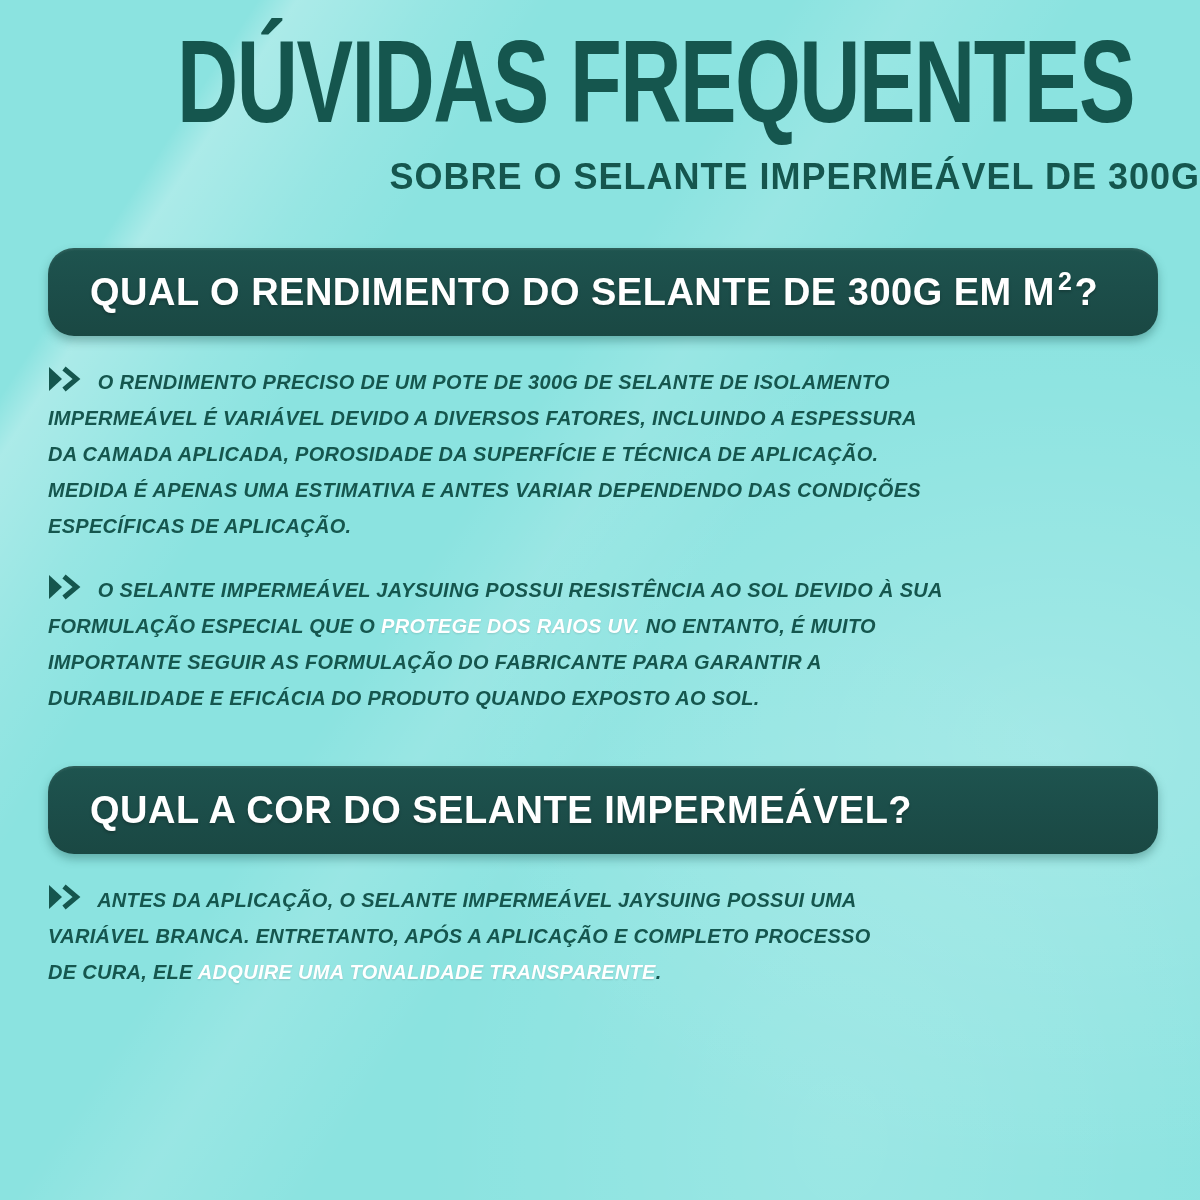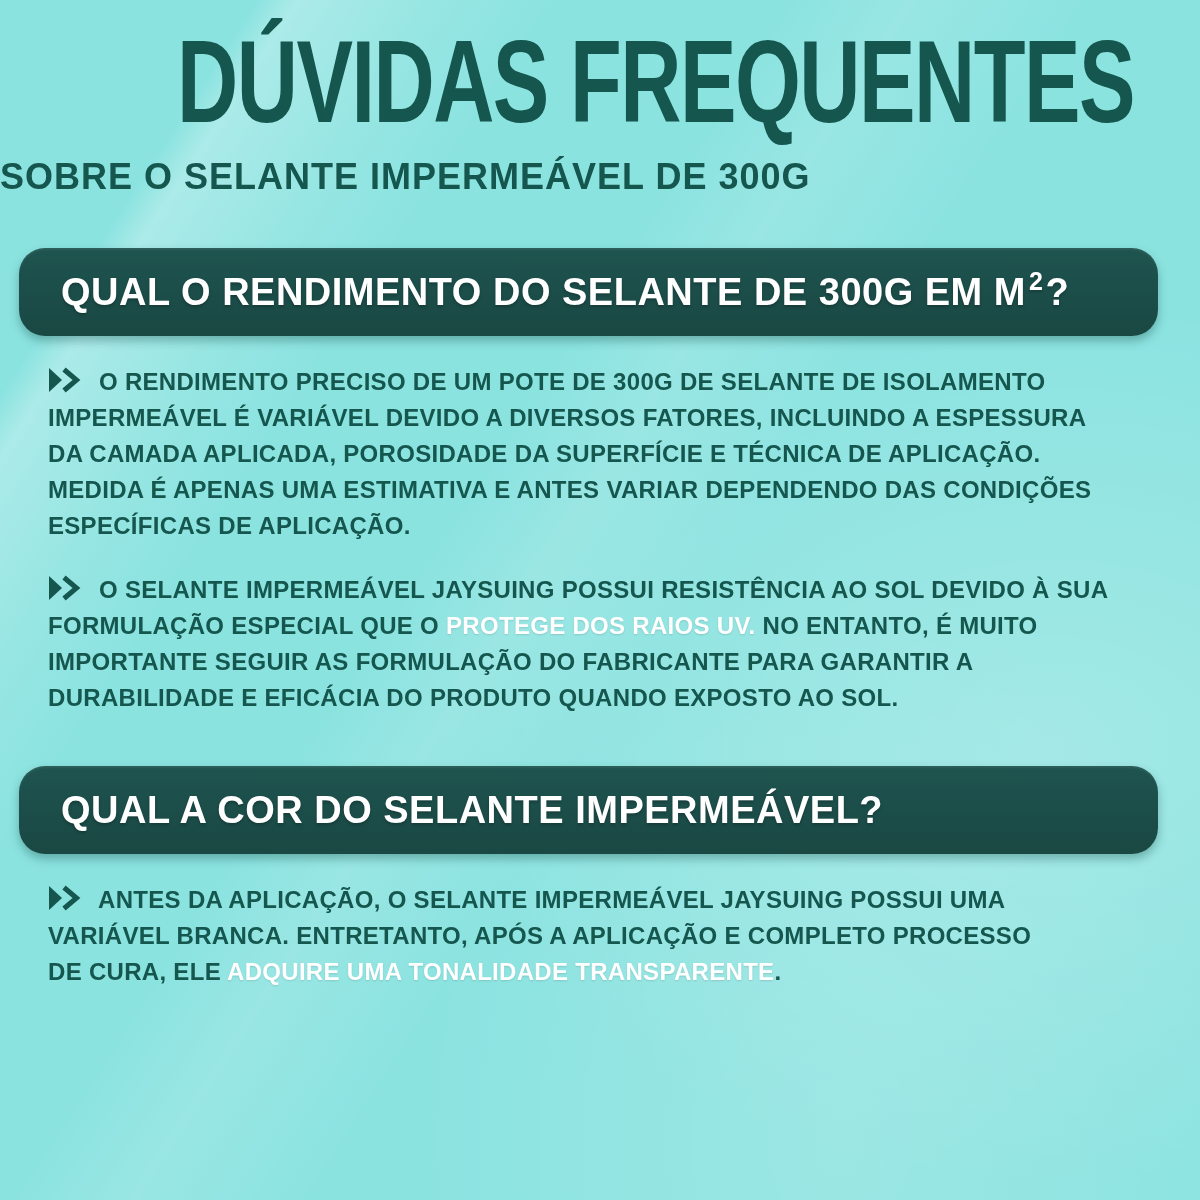--- a/index.html
+++ b/index.html
@@ -43,7 +43,7 @@
   }
   h2.subtitle{
     margin-top:16px;
-    text-align:left;
+    text-align:right;
     font-size:36px;
     line-height:42px;
     font-weight:700;

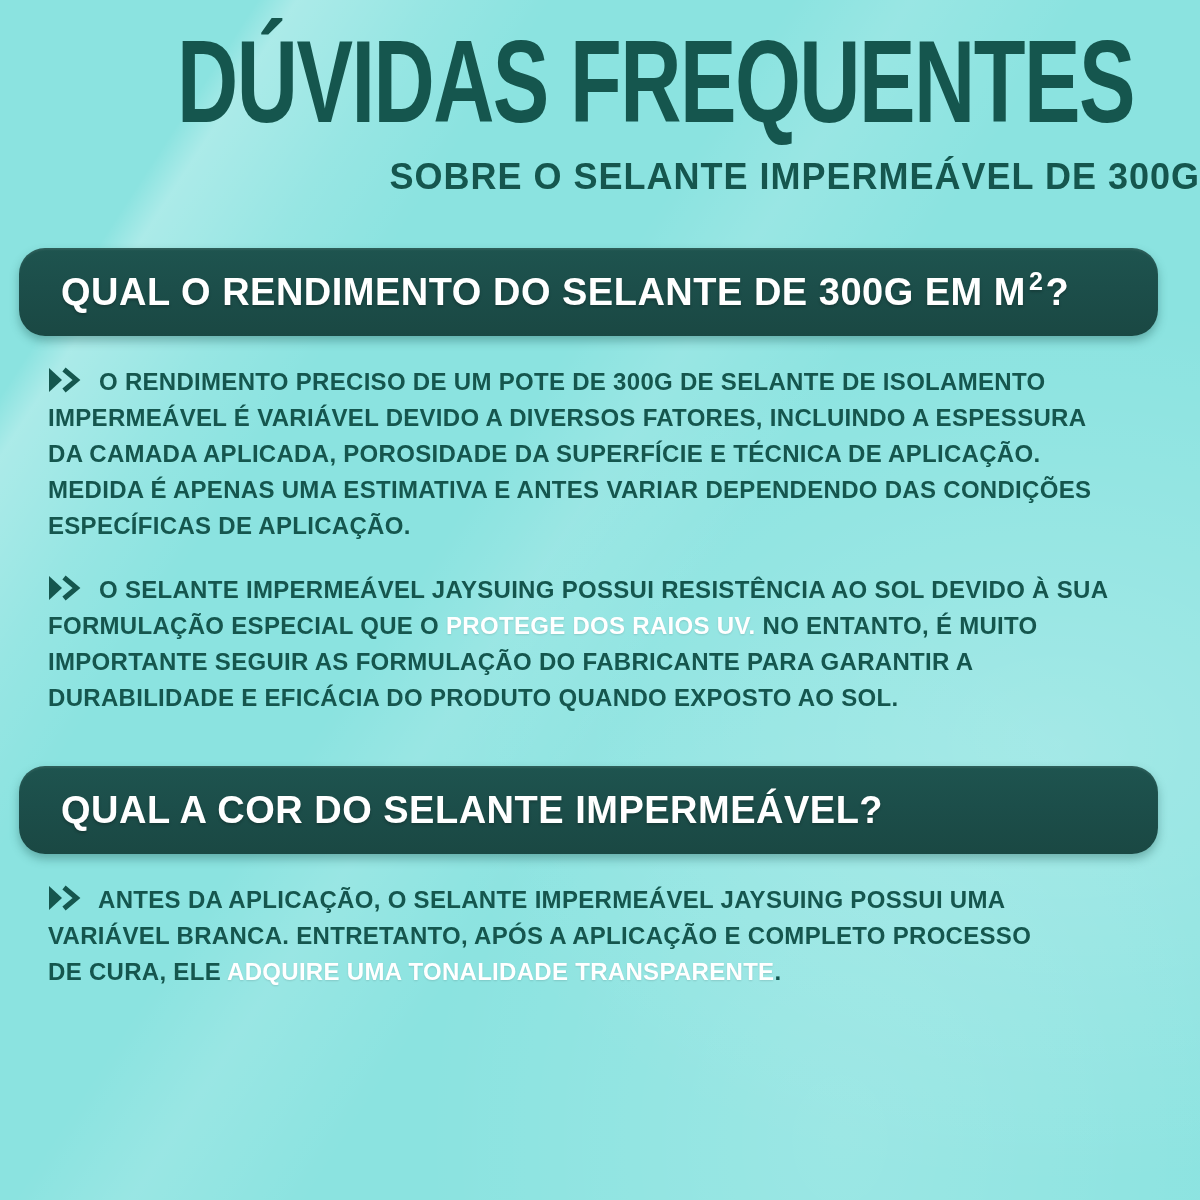--- a/index.html
+++ b/index.html
@@ -51,7 +51,7 @@
     color:var(--ink);
   }
   .faq-item .banner{
-    margin:50px 42px 0 19px;
+    margin:50px 42px 0 48px;
     height:88px;
     border-radius:26px;
     background:linear-gradient(180deg,#1E544F 0%, var(--banner) 45%, #1A4843 100%);

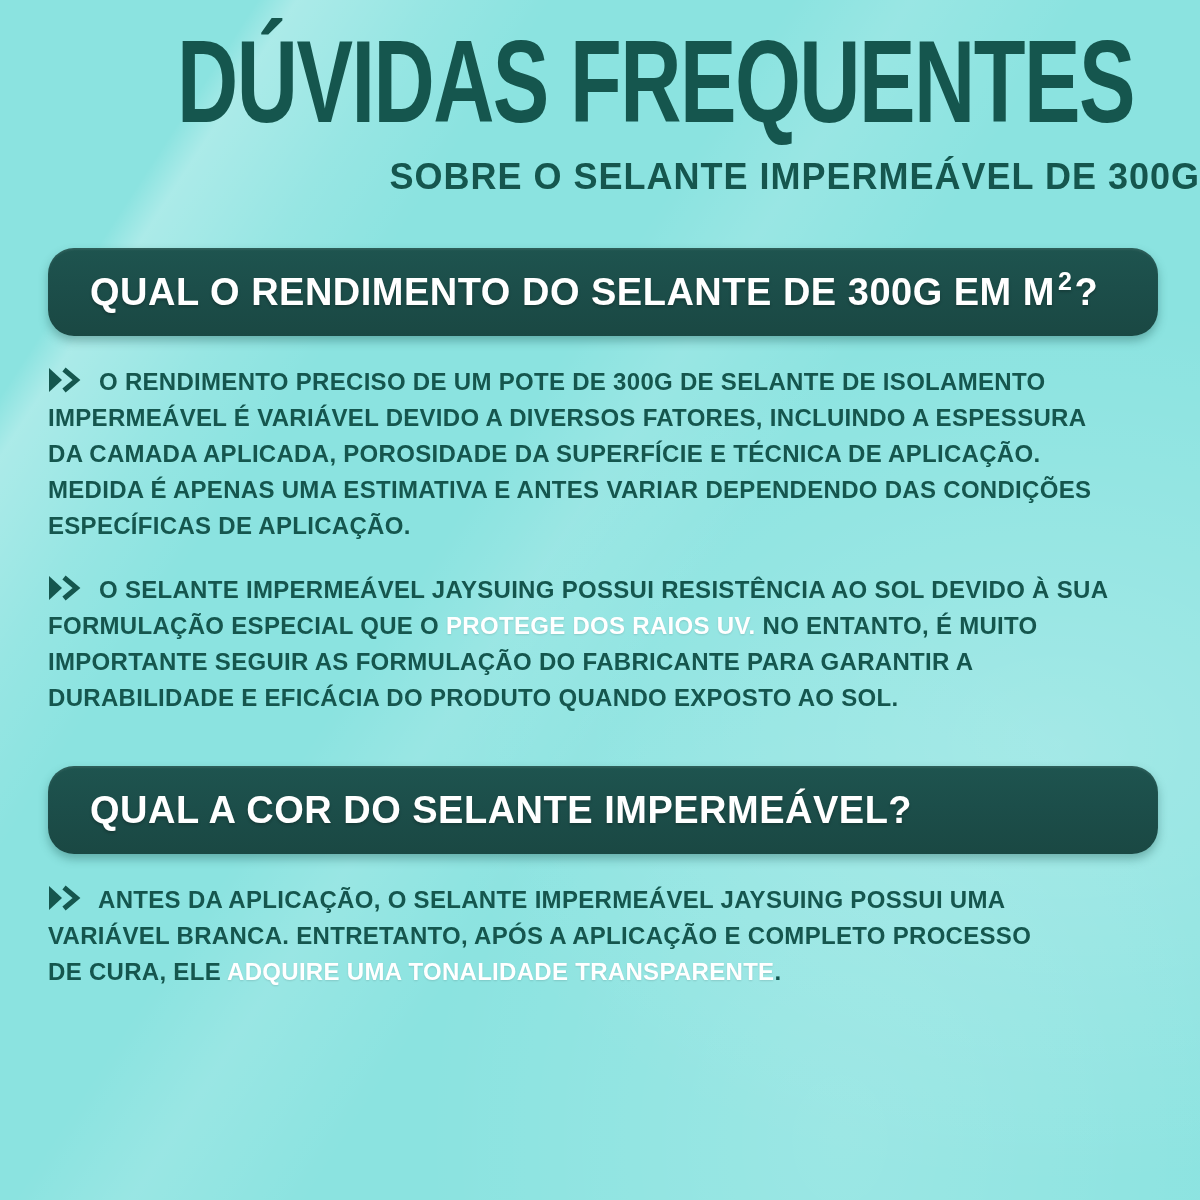--- a/index.html
+++ b/index.html
@@ -79,11 +79,12 @@
     color:var(--ink);
   }
   .faq-item .answer .line{
-    font-size:24px;
+    font-size:20px;
     font-weight:700;
     line-height:36px;
     letter-spacing:.3px;
     white-space:nowrap;
+    font-style:italic;
   }
   .faq-item .answer .hl{
     color:var(--hl);

